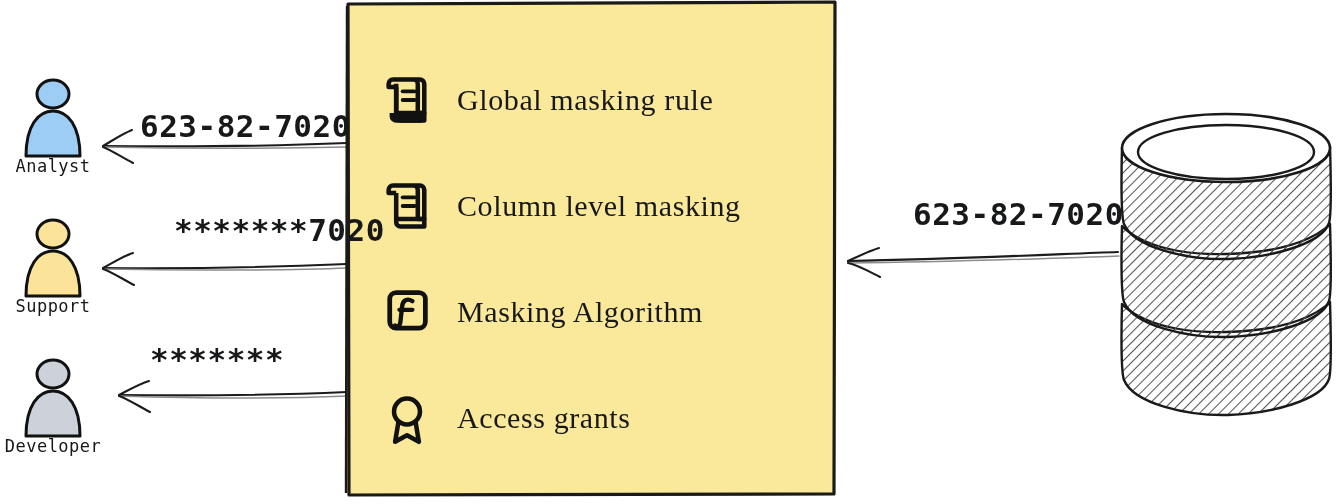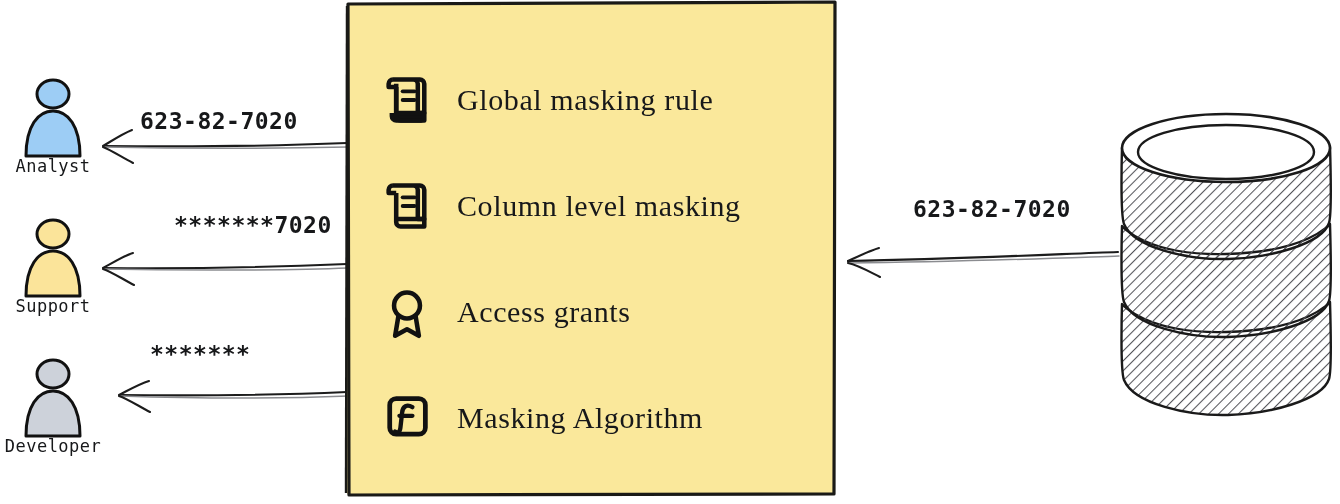--- a/index.html
+++ b/index.html
@@ -51,7 +51,7 @@
   .flow-label {
     position: absolute;
     font-family: "DejaVu Sans Mono", "Liberation Mono", monospace;
-    font-size: 23px;
+    font-size: 31px;
     font-weight: 700;
     color: #17181a;
     letter-spacing: 0.5px;

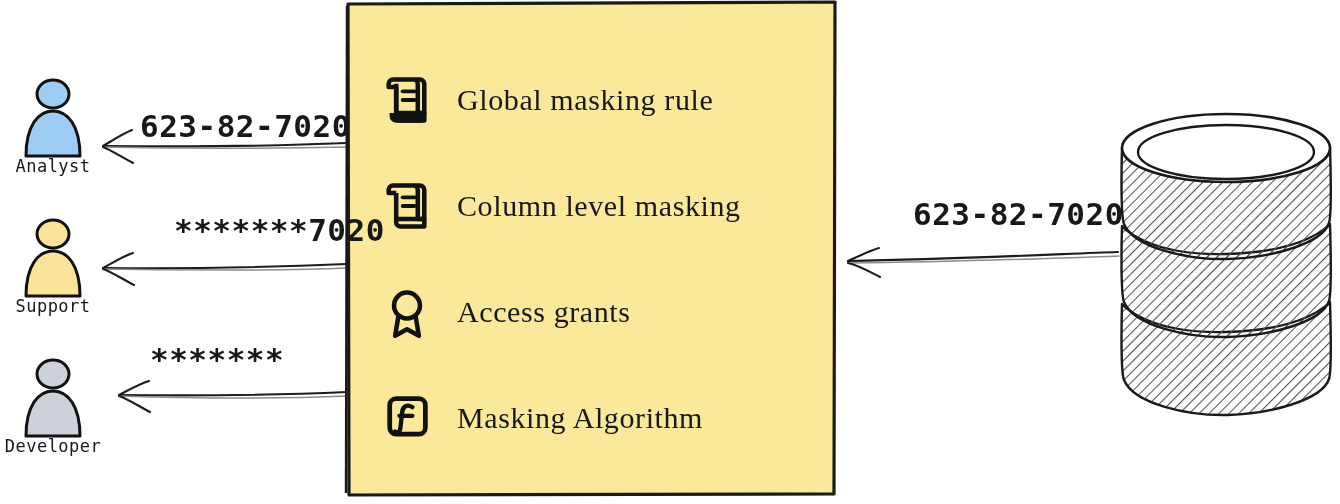--- a/index.html
+++ b/index.html
@@ -192,19 +192,19 @@
 
   <div class="policy-item">
     <svg class="policy-icon" viewBox="0 0 48 50" xmlns="http://www.w3.org/2000/svg">
-      <circle cx="24" cy="19" r="12" fill="none" stroke="#111" stroke-width="4.2"></circle>
-      <path d="M16,29 L13,47 L24,41 L35,47 L32,29" fill="none" stroke="#111" stroke-width="4.2" stroke-linejoin="round" stroke-linecap="round"></path>
-    </svg>
-    <span class="policy-text">Access grants</span>
-  </div>
-
-  <div class="policy-item">
-    <svg class="policy-icon" viewBox="0 0 48 50" xmlns="http://www.w3.org/2000/svg">
       <rect x="8" y="7" width="33" height="33" rx="6" ry="6" fill="none" stroke="#111" stroke-width="4.4"></rect>
       <path d="M29,15 c-5,-3 -9,-1 -9.5,5 l-1.6,14 c-0.5,4.5 -3,5 -5,3.6" fill="none" stroke="#111" stroke-width="4" stroke-linecap="round"></path>
       <line x1="17" y1="23" x2="29" y2="23" stroke="#111" stroke-width="4" stroke-linecap="round"></line>
     </svg>
     <span class="policy-text">Masking Algorithm</span>
+  </div>
+
+  <div class="policy-item">
+    <svg class="policy-icon" viewBox="0 0 48 50" xmlns="http://www.w3.org/2000/svg">
+      <circle cx="24" cy="19" r="12" fill="none" stroke="#111" stroke-width="4.2"></circle>
+      <path d="M16,29 L13,47 L24,41 L35,47 L32,29" fill="none" stroke="#111" stroke-width="4.2" stroke-linejoin="round" stroke-linecap="round"></path>
+    </svg>
+    <span class="policy-text">Access grants</span>
   </div>
 
 </div>

